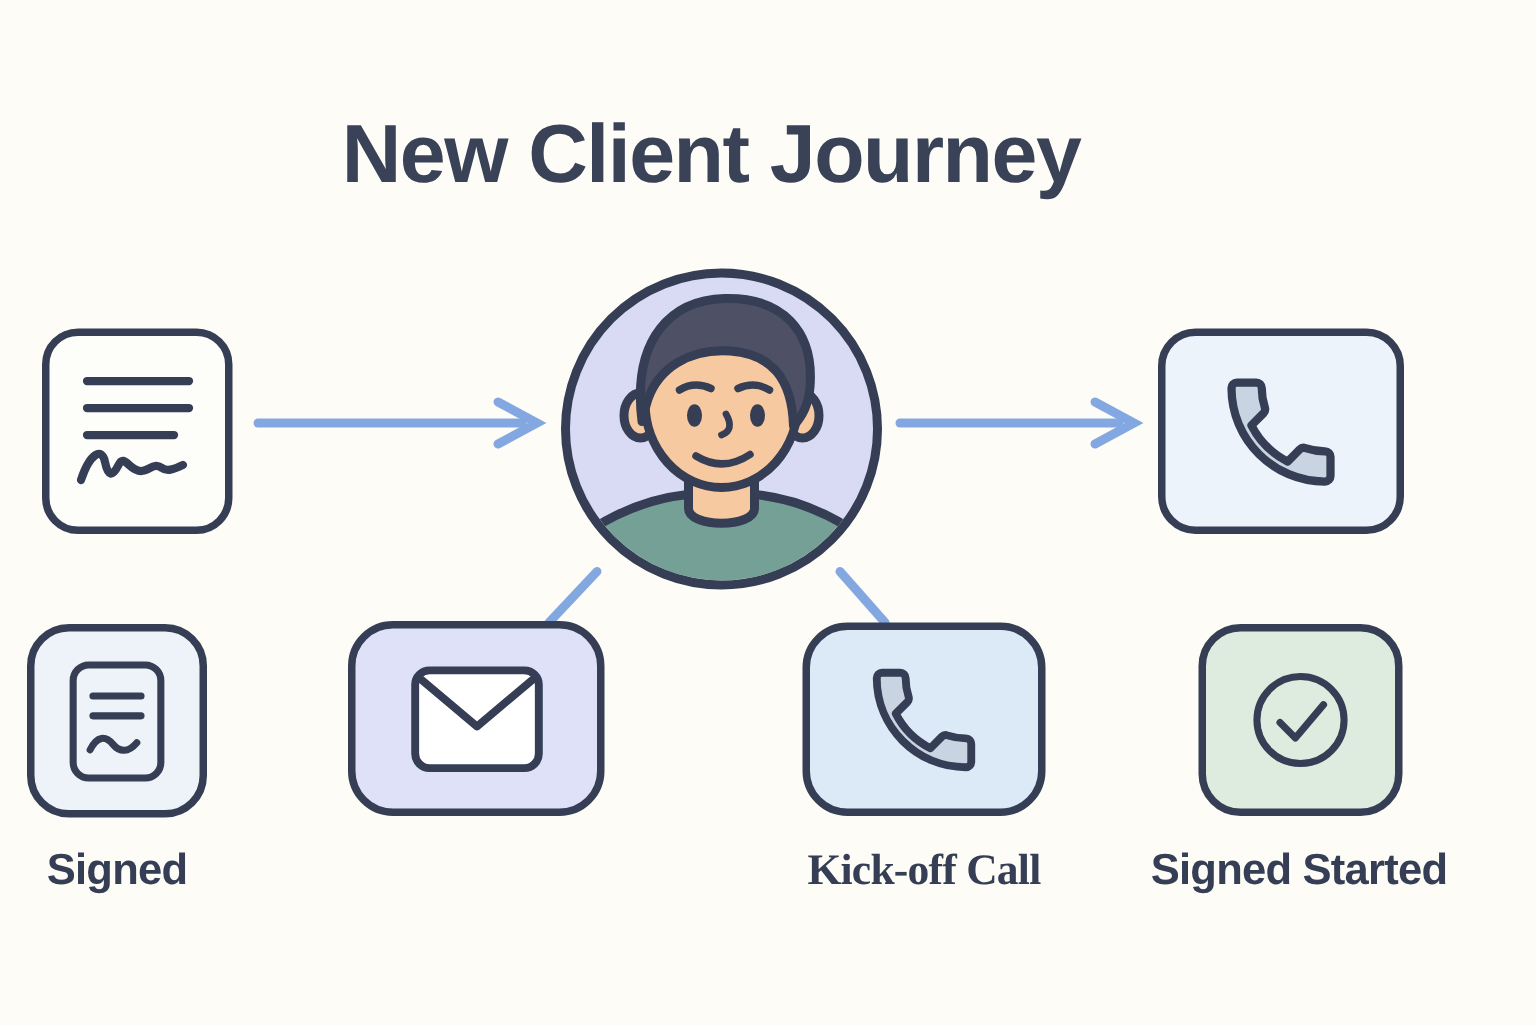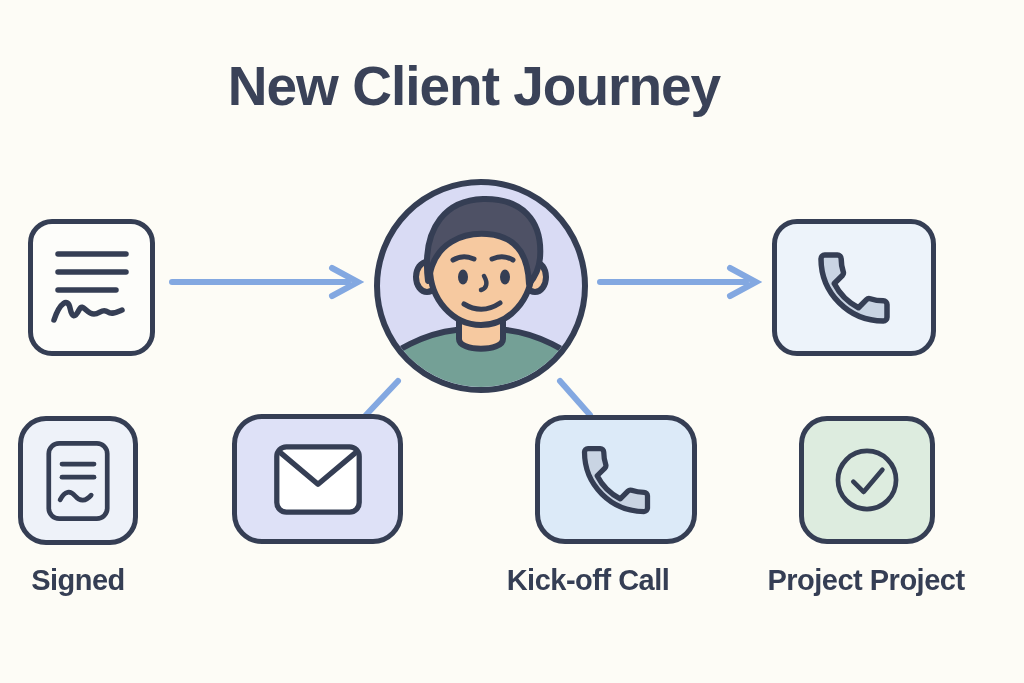--- a/index.html
+++ b/index.html
@@ -13,7 +13,7 @@
   body{background:var(--bg);font-family:"Liberation Sans","DejaVu Sans",sans-serif;}
   .canvas{position:relative;width:1024px;height:683px;background:var(--bg);}
 
-  .title{position:absolute;left:0;top:54px;width:948px;text-align:center;
+  .title{position:absolute;left:0;top:70px;width:948px;text-align:center;
          font-size:55px;font-weight:700;letter-spacing:-1px;color:var(--title);}
 
   .card{position:absolute;border:5px solid var(--ink);display:flex;

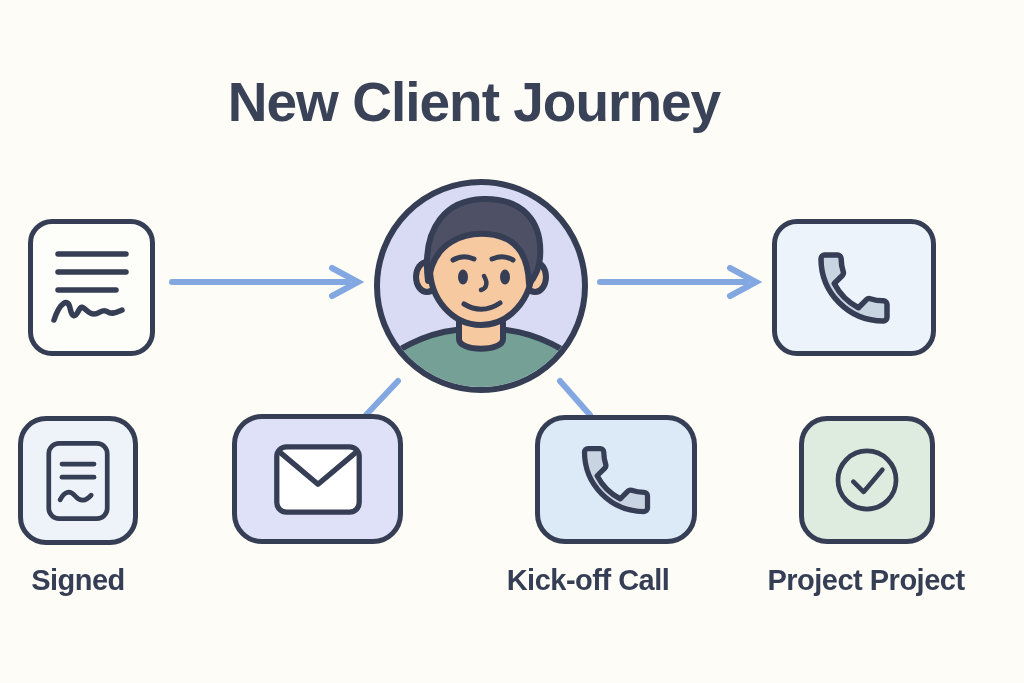--- a/index.html
+++ b/index.html
@@ -33,7 +33,7 @@
   .label{position:absolute;top:564px;width:200px;text-align:center;
          font-size:29px;font-weight:700;letter-spacing:-0.5px;color:var(--ink);}
   .label-signed{left:-22px;} .label-welcome{left:217px;}
-  .label-kickoff{left:488px;} .label-project{left:766px;}
+  .label-kickoff{left:516px;font-family:Liberation Serif, serif;} .label-project{left:766px;}
 
   
   .s-ink{stroke:var(--ink);}

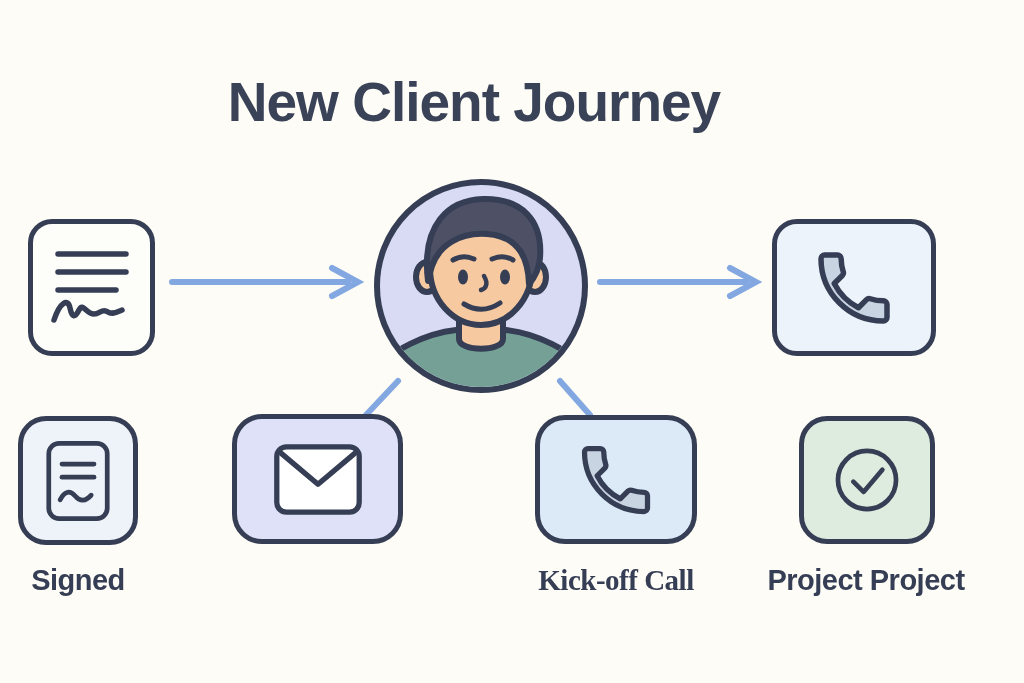--- a/index.html
+++ b/index.html
@@ -139,7 +139,7 @@
 
   <div class="label label-signed">Signed</div>
   <div class="label label-kickoff">Kick-off Call</div>
-  <div class="label label-project">Project Project</div>
+  <div class="label label-project">Signed Started</div>
 
 </div>
 

